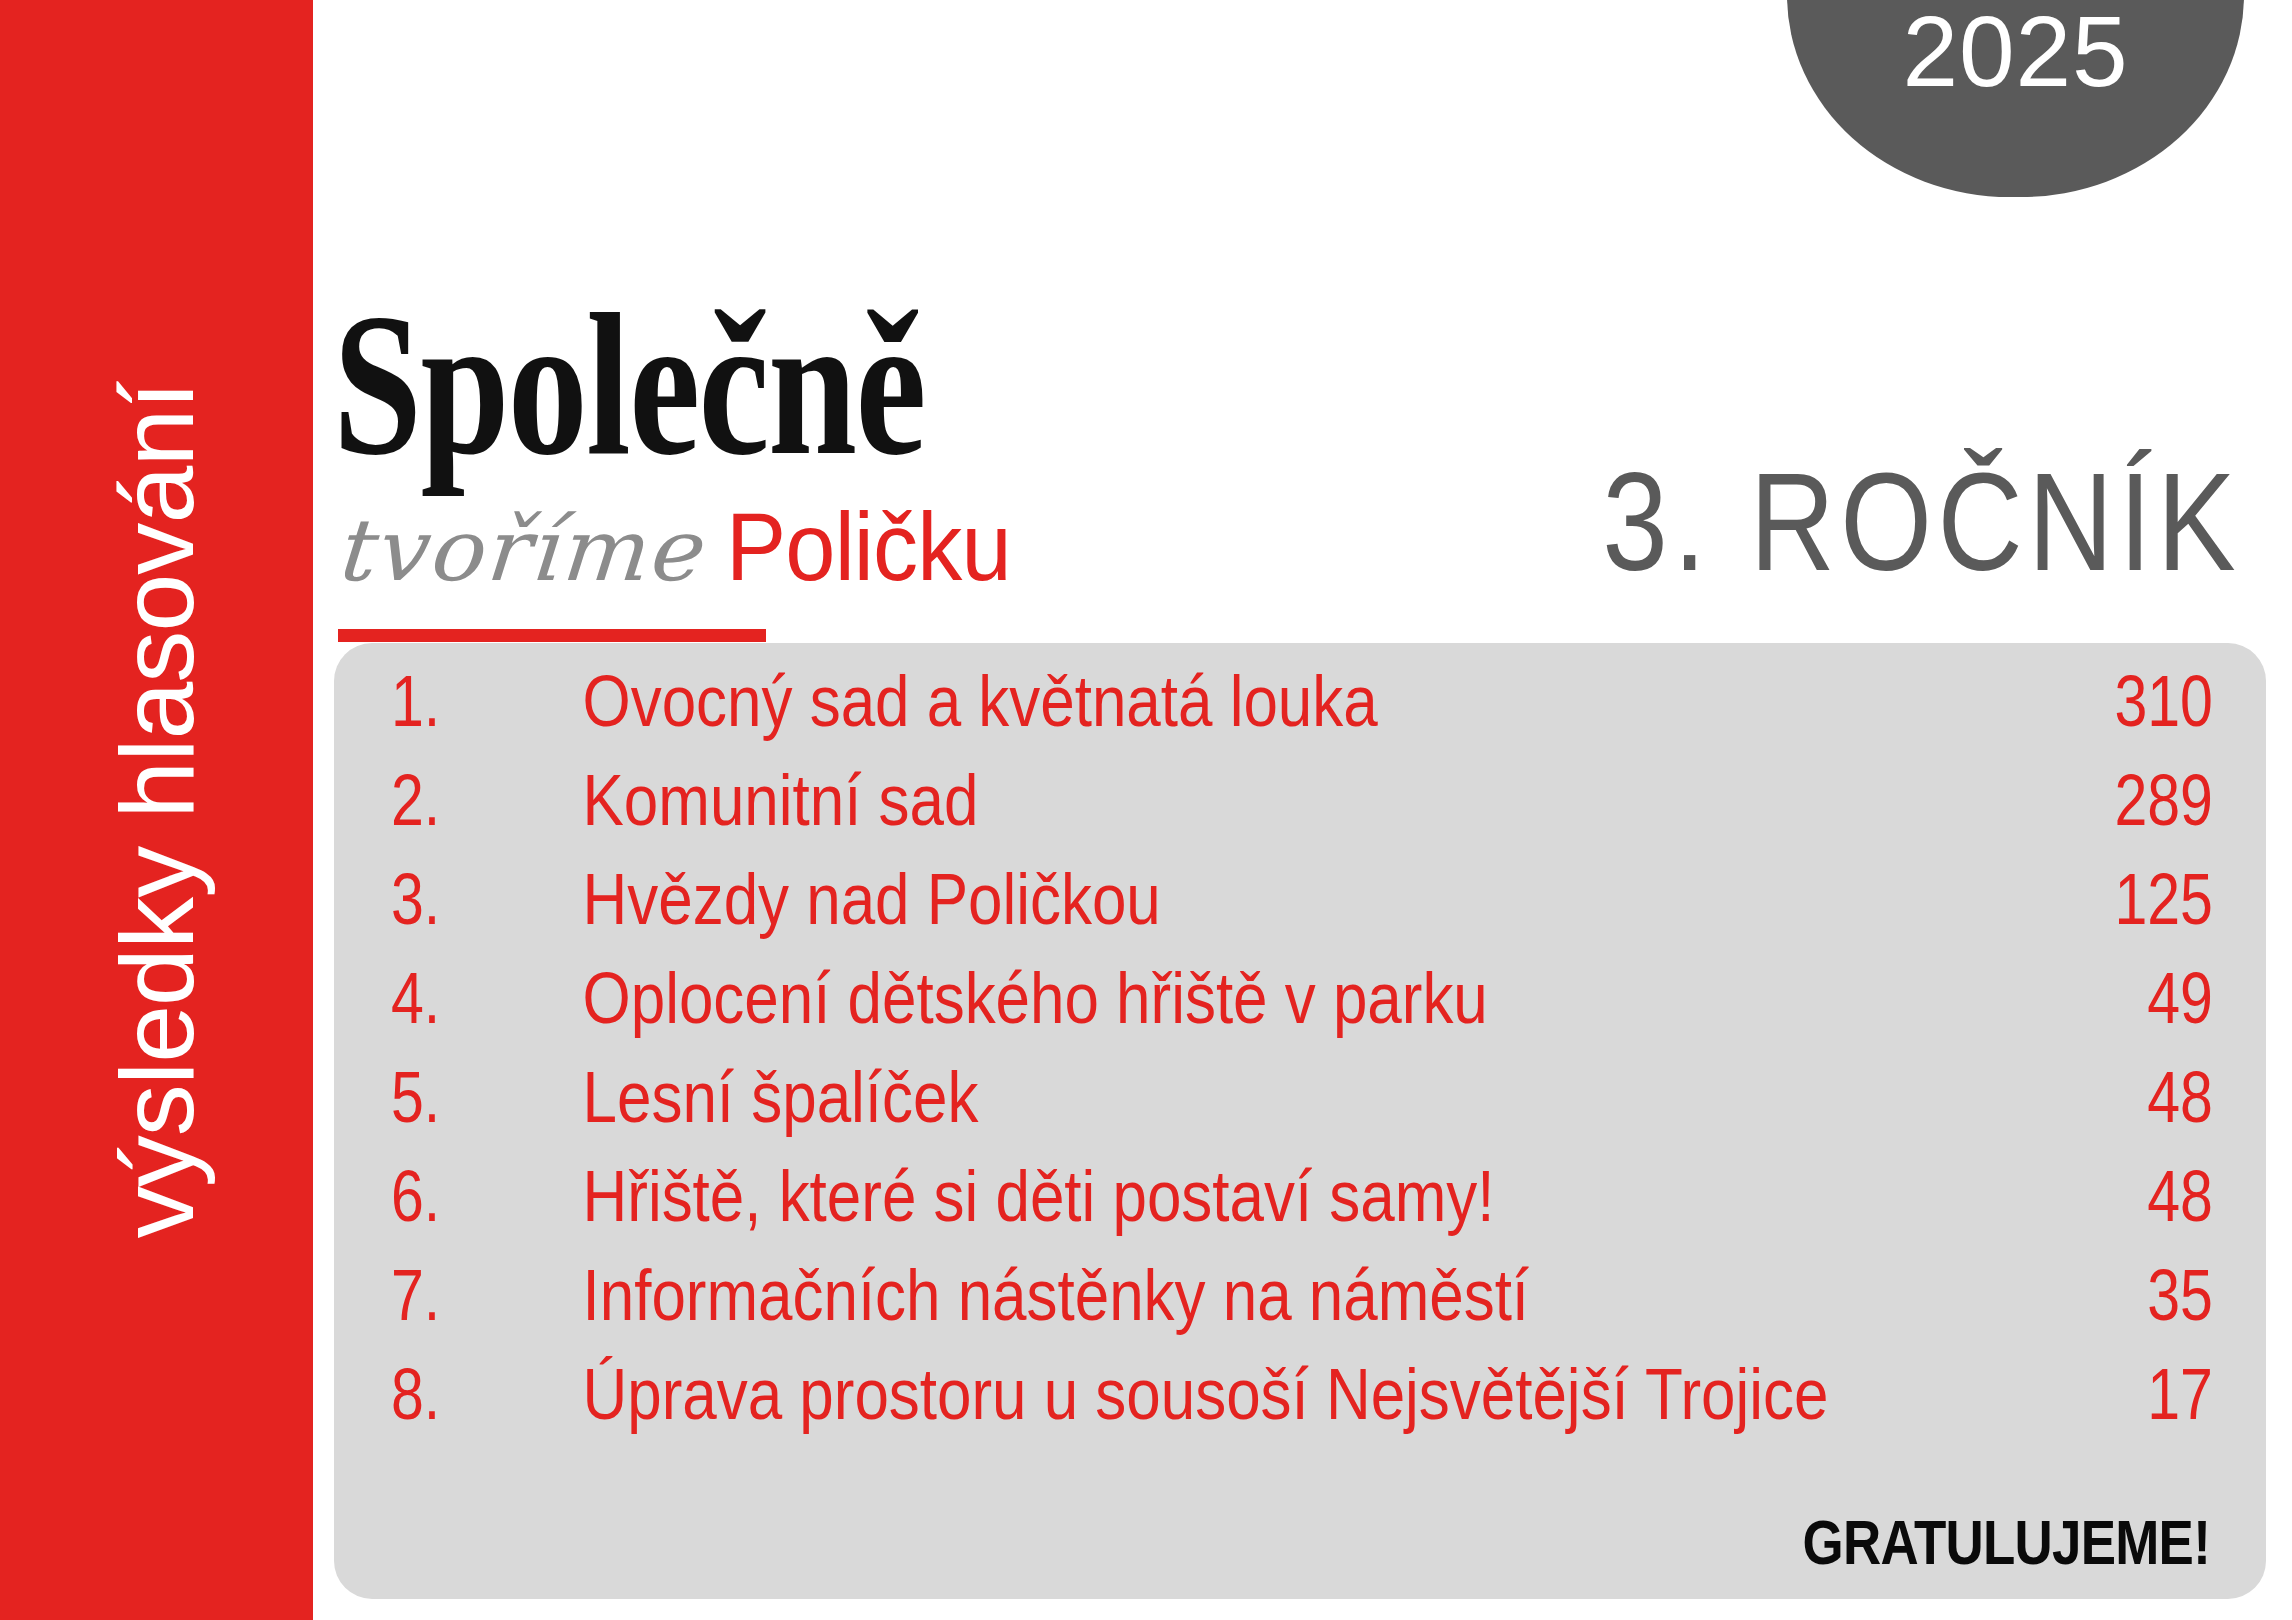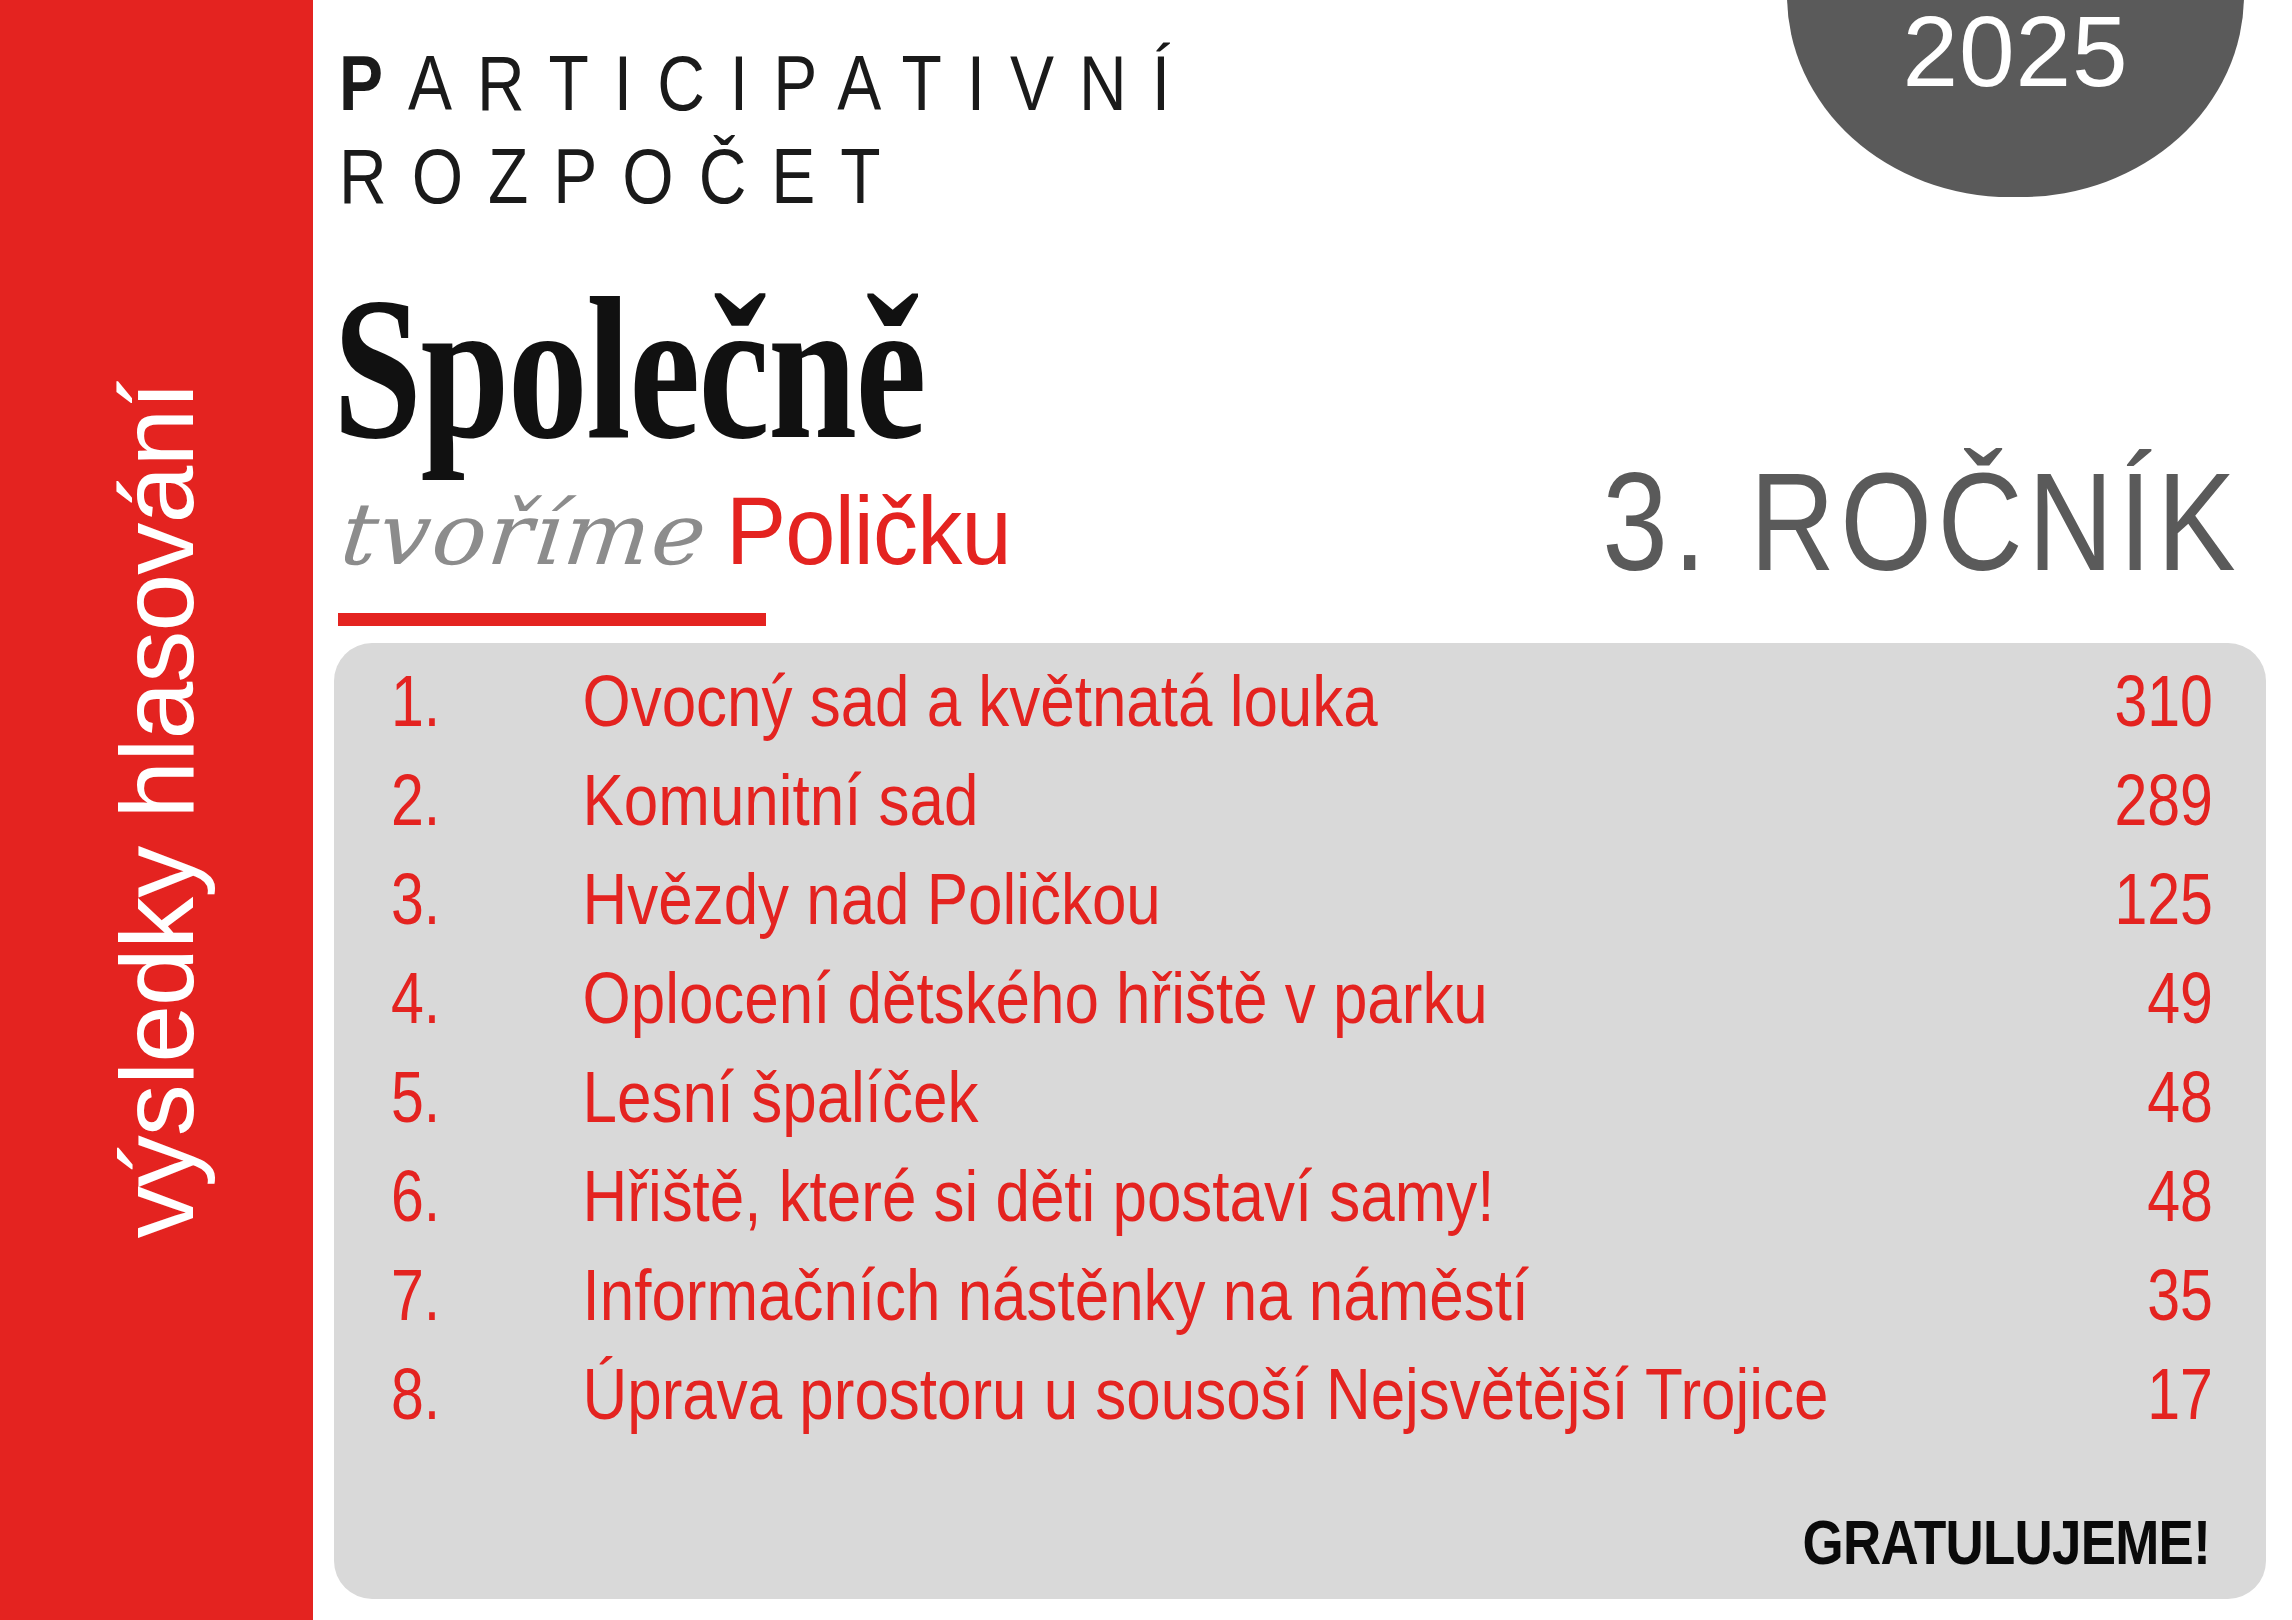--- a/index.html
+++ b/index.html
@@ -245,10 +245,6 @@
     <div class="year-badge-text">2025</div>
   </div>
 
-  <div class="kicker">
-    <div class="kicker-line"><span class="lead">P</span><span>ARTICIPATIVNÍ</span></div>
-    <div class="kicker-line second">ROZPOČET</div>
-  </div>
 
   <div class="wordmark">
     <div class="wordmark-main">Společně</div>

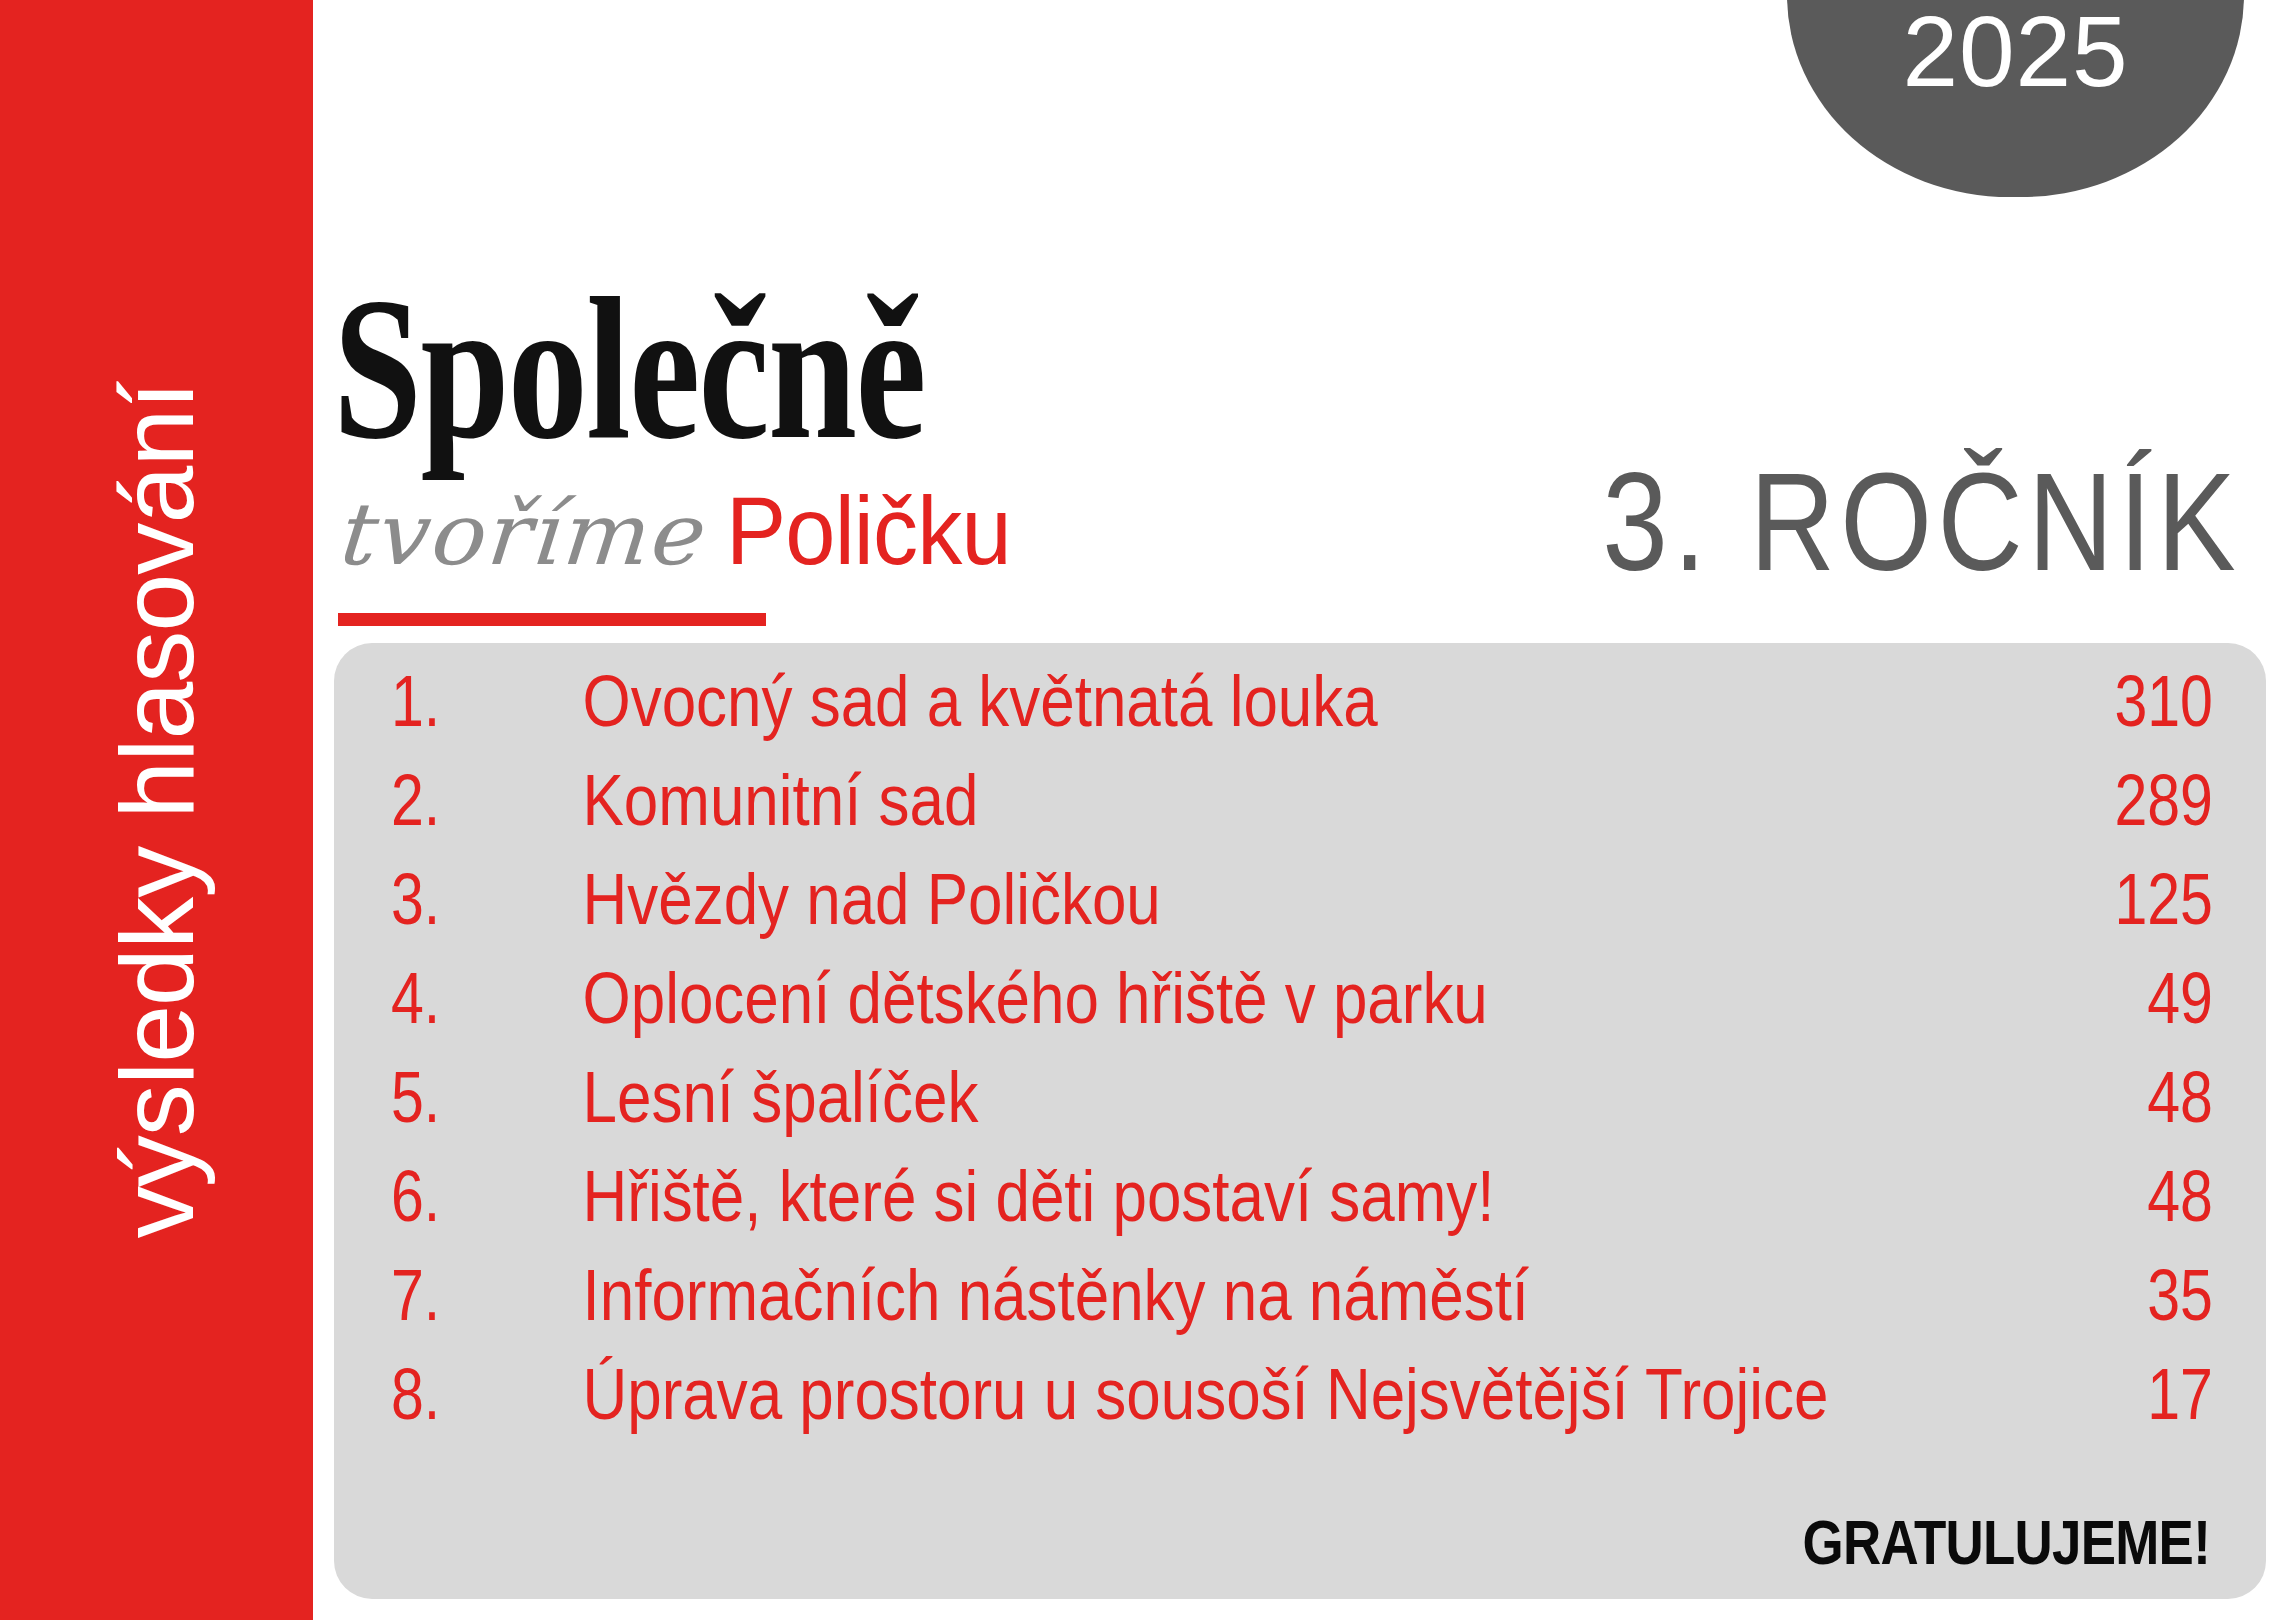--- a/index.html
+++ b/index.html
@@ -96,7 +96,7 @@
   .wordmark {
     position: absolute;
     left: 333px;
-    top: 276px;
+    top: 292px;
   }
   .wordmark-main {
     font-family: "Liberation Serif", serif;

